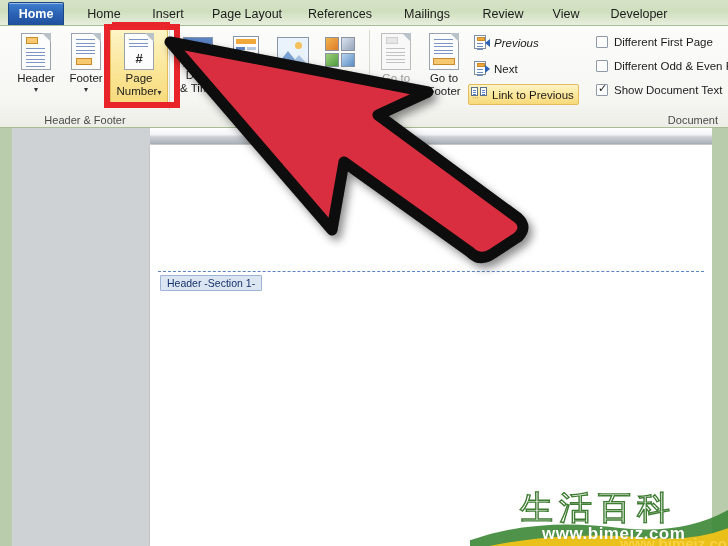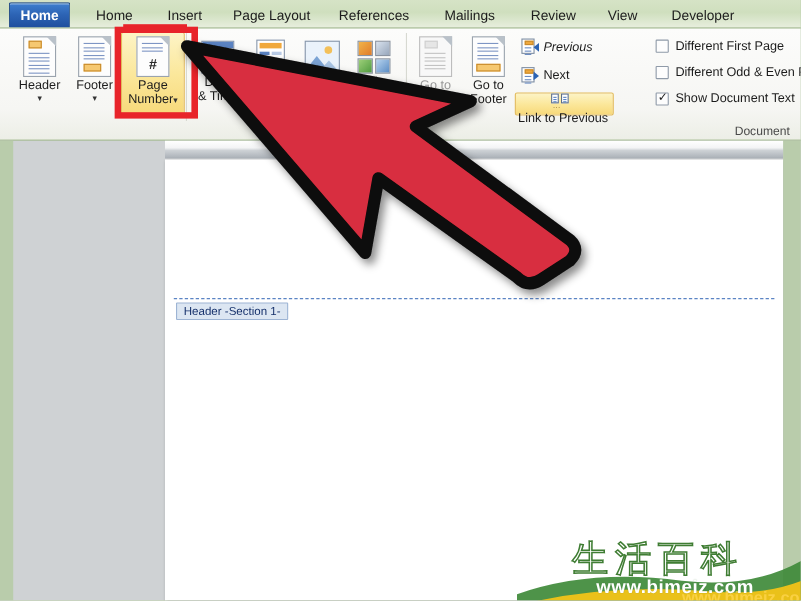--- a/index.html
+++ b/index.html
@@ -416,7 +416,7 @@
       <span>Next</span>
     </div>
 
-    <div class="smbtn hl" style="left:468px;top:58px;flex-direction:column;">
+    <div class="smbtn hl" style="left:468px;top:58px;">
       <span class="linkico">
         <span class="bk" style="left:0;">
           <span class="l" style="top:2px;"></span>

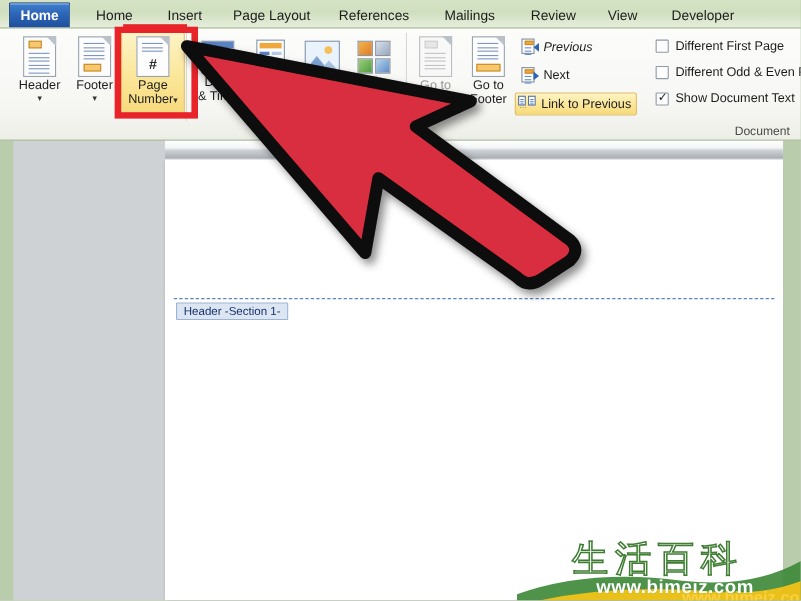--- a/index.html
+++ b/index.html
@@ -255,6 +255,7 @@
 
     <div class="rgroup" style="left:0;width:170px;">
       <div class="gsep"></div>
+      <div class="glabel">Header &amp; Footer</div>
     </div>
 
     <div class="bigbtn" style="left:8px;">

